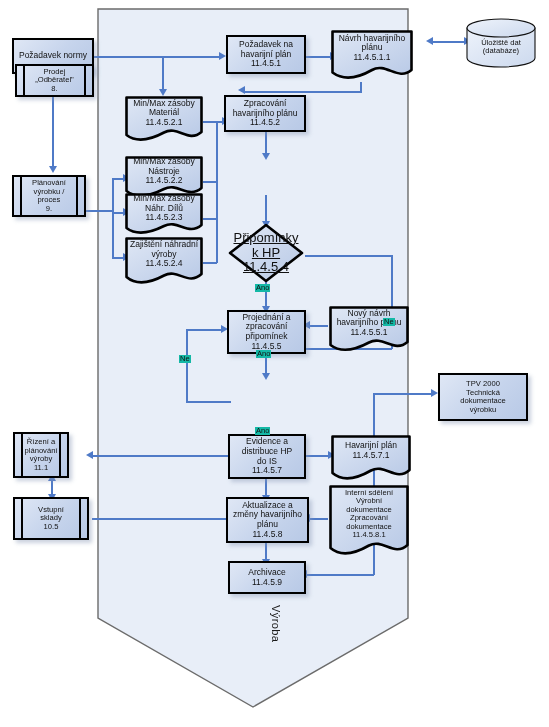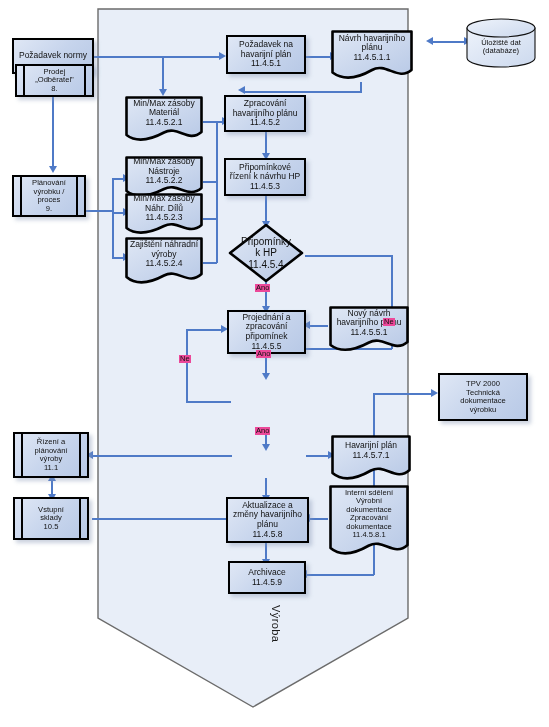--- a/index.html
+++ b/index.html
@@ -250,11 +250,6 @@
 11.4.5.2</div>
   </div>
 
-  <div class="node proc" style="left:224px;top:158px;width:82px;height:38px;">
-    <div class="lbl">Připomínkové
-řízení k návrhu HP
-11.4.5.3</div>
-  </div>
 
   <div class="node proc" style="left:227px;top:310px;width:79px;height:44px;">
     <div class="lbl">Projednání a

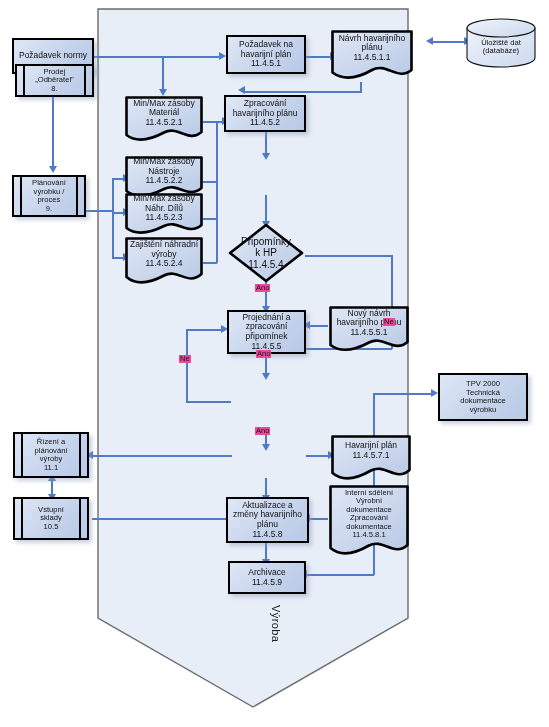--- a/index.html
+++ b/index.html
@@ -361,7 +361,7 @@
         </defs>
       <polygon points="38,2 74,30 38,58 2,30" fill="url(#dmg)" stroke="#000" stroke-width="2.6" stroke-linejoin="round"></polygon>
     </svg>
-    <div class="lbl" style="font-size:10px;">Připomínky
+    <div class="lbl" style="font-size:13px;text-decoration:underline;">Připomínky
 k HP
 11.4.5.4</div>
   </div>

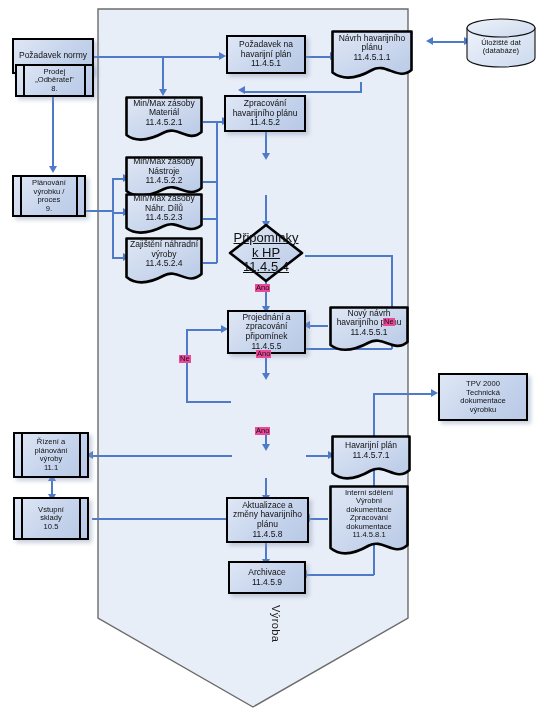--- a/index.html
+++ b/index.html
@@ -69,7 +69,7 @@
   .ar-u{border-left:4.5px solid transparent;border-right:4.5px solid transparent;border-bottom:7px solid #4f7ac7;}
 
   .edge-label{
-    position:absolute;font-size:7.5px;color:#111;background:#ec4899;
+    position:absolute;font-size:7.5px;color:#111;background:#14b8a6;
     padding:0 1px;line-height:1;z-index:6;
   }
 </style>

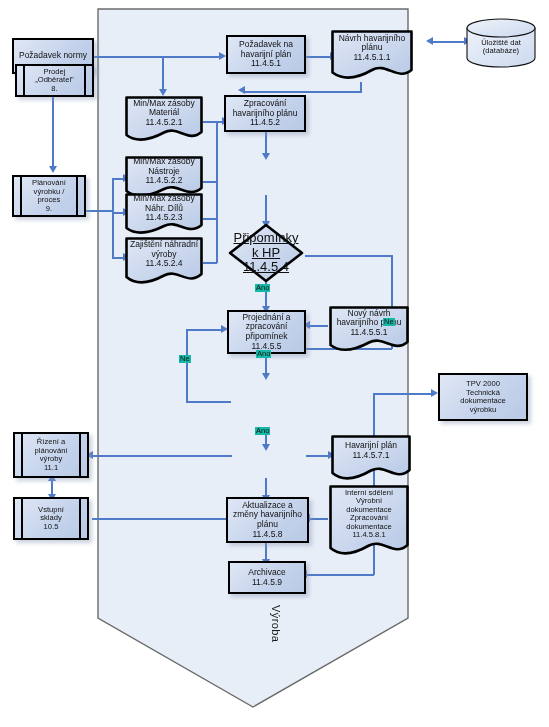--- a/index.html
+++ b/index.html
@@ -203,7 +203,7 @@
 9.</div>
   </div>
 
-  <div class="node predef" style="left:13px;top:432px;width:76px;height:46px;padding-left:12px;">
+  <div class="node predef" style="left:13px;top:432px;width:56px;height:46px;padding-left:12px;">
     <div class="lbl" style="font-size:7.6px;">Řízení a
 plánování
 výroby

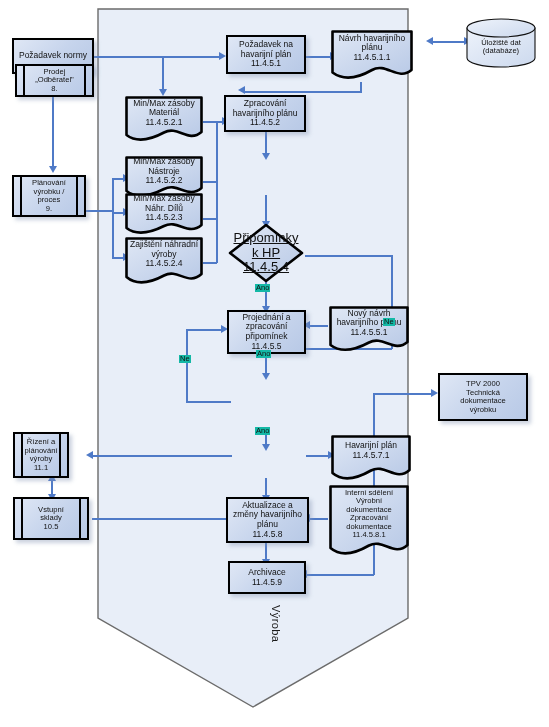--- a/index.html
+++ b/index.html
@@ -258,6 +258,12 @@
 11.4.5.5</div>
   </div>
 
+  <div class="node proc" style="left:228px;top:434px;width:78px;height:45px;">
+    <div class="lbl">Evidence a
+distribuce HP
+do IS
+11.4.5.7</div>
+  </div>
 
   <div class="node proc" style="left:226px;top:497px;width:83px;height:46px;">
     <div class="lbl">Aktualizace a

